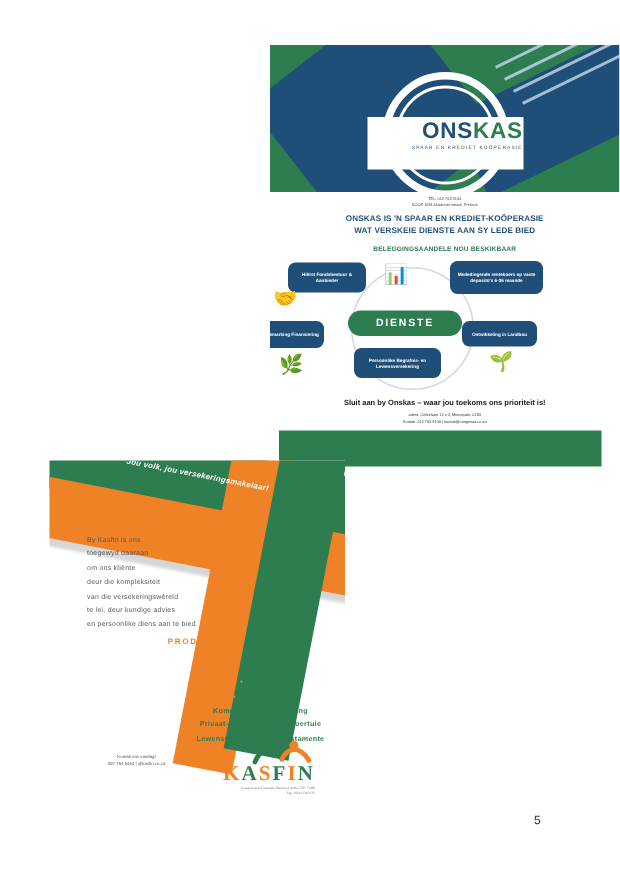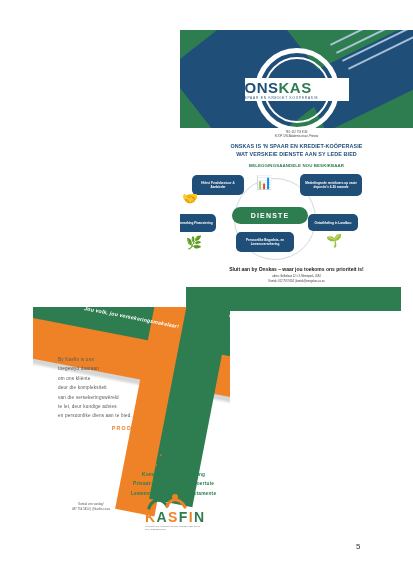--- a/index.html
+++ b/index.html
@@ -59,8 +59,8 @@
   .logo-text-band{
     position:absolute;left:-10px;top:30px;width:104px;
     background:#ffffff;
-    padding:2px 0 1px 0;
-    text-align:left;
+    padding:2px 0 13px 0;
+    text-align:right;
   }
   .logo-main{
     font-size:15px;font-weight:bold;letter-spacing:.5px;line-height:1;

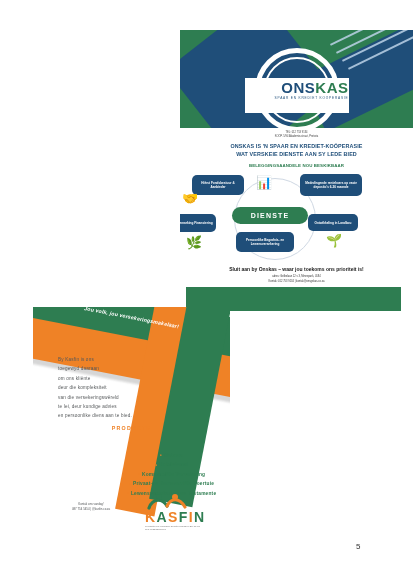--- a/index.html
+++ b/index.html
@@ -207,7 +207,7 @@
     font-size:2.9px;color:#55585a;line-height:1.7;
   }
   .kasfin-logo{
-    position:absolute;left:112px;top:186px;width:90px;text-align:left;
+    position:absolute;left:87px;top:186px;width:90px;text-align:right;font-family:Liberation Serif, serif;
   }
   .kf-mark{height:17px;position:relative;}
   .kf-word{

